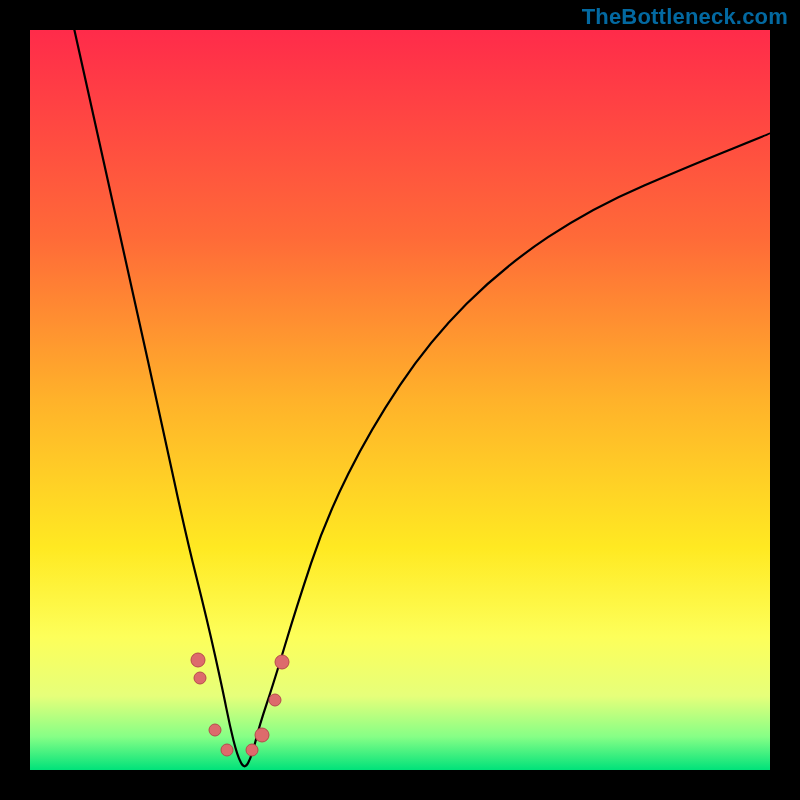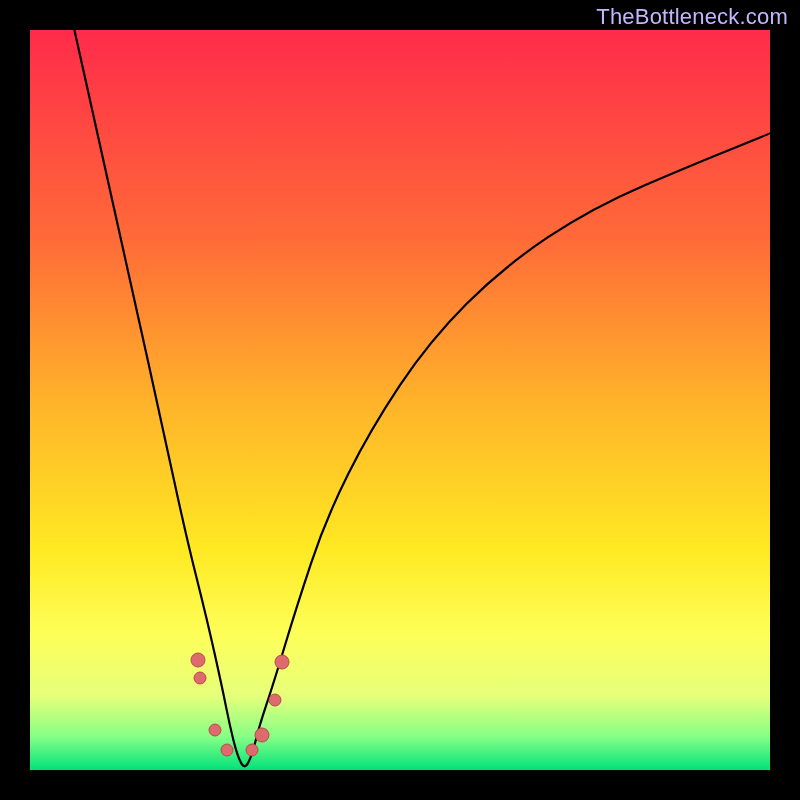--- a/index.html
+++ b/index.html
@@ -33,9 +33,9 @@
     position: absolute;
     top: 4px;
     right: 12px;
-    color: #c4b5fd;
+    color: #0369a1;
     font-size: 22px;
-    font-weight: 400;
+    font-weight: 700;
     letter-spacing: 0.2px;
     user-select: none;
   }

